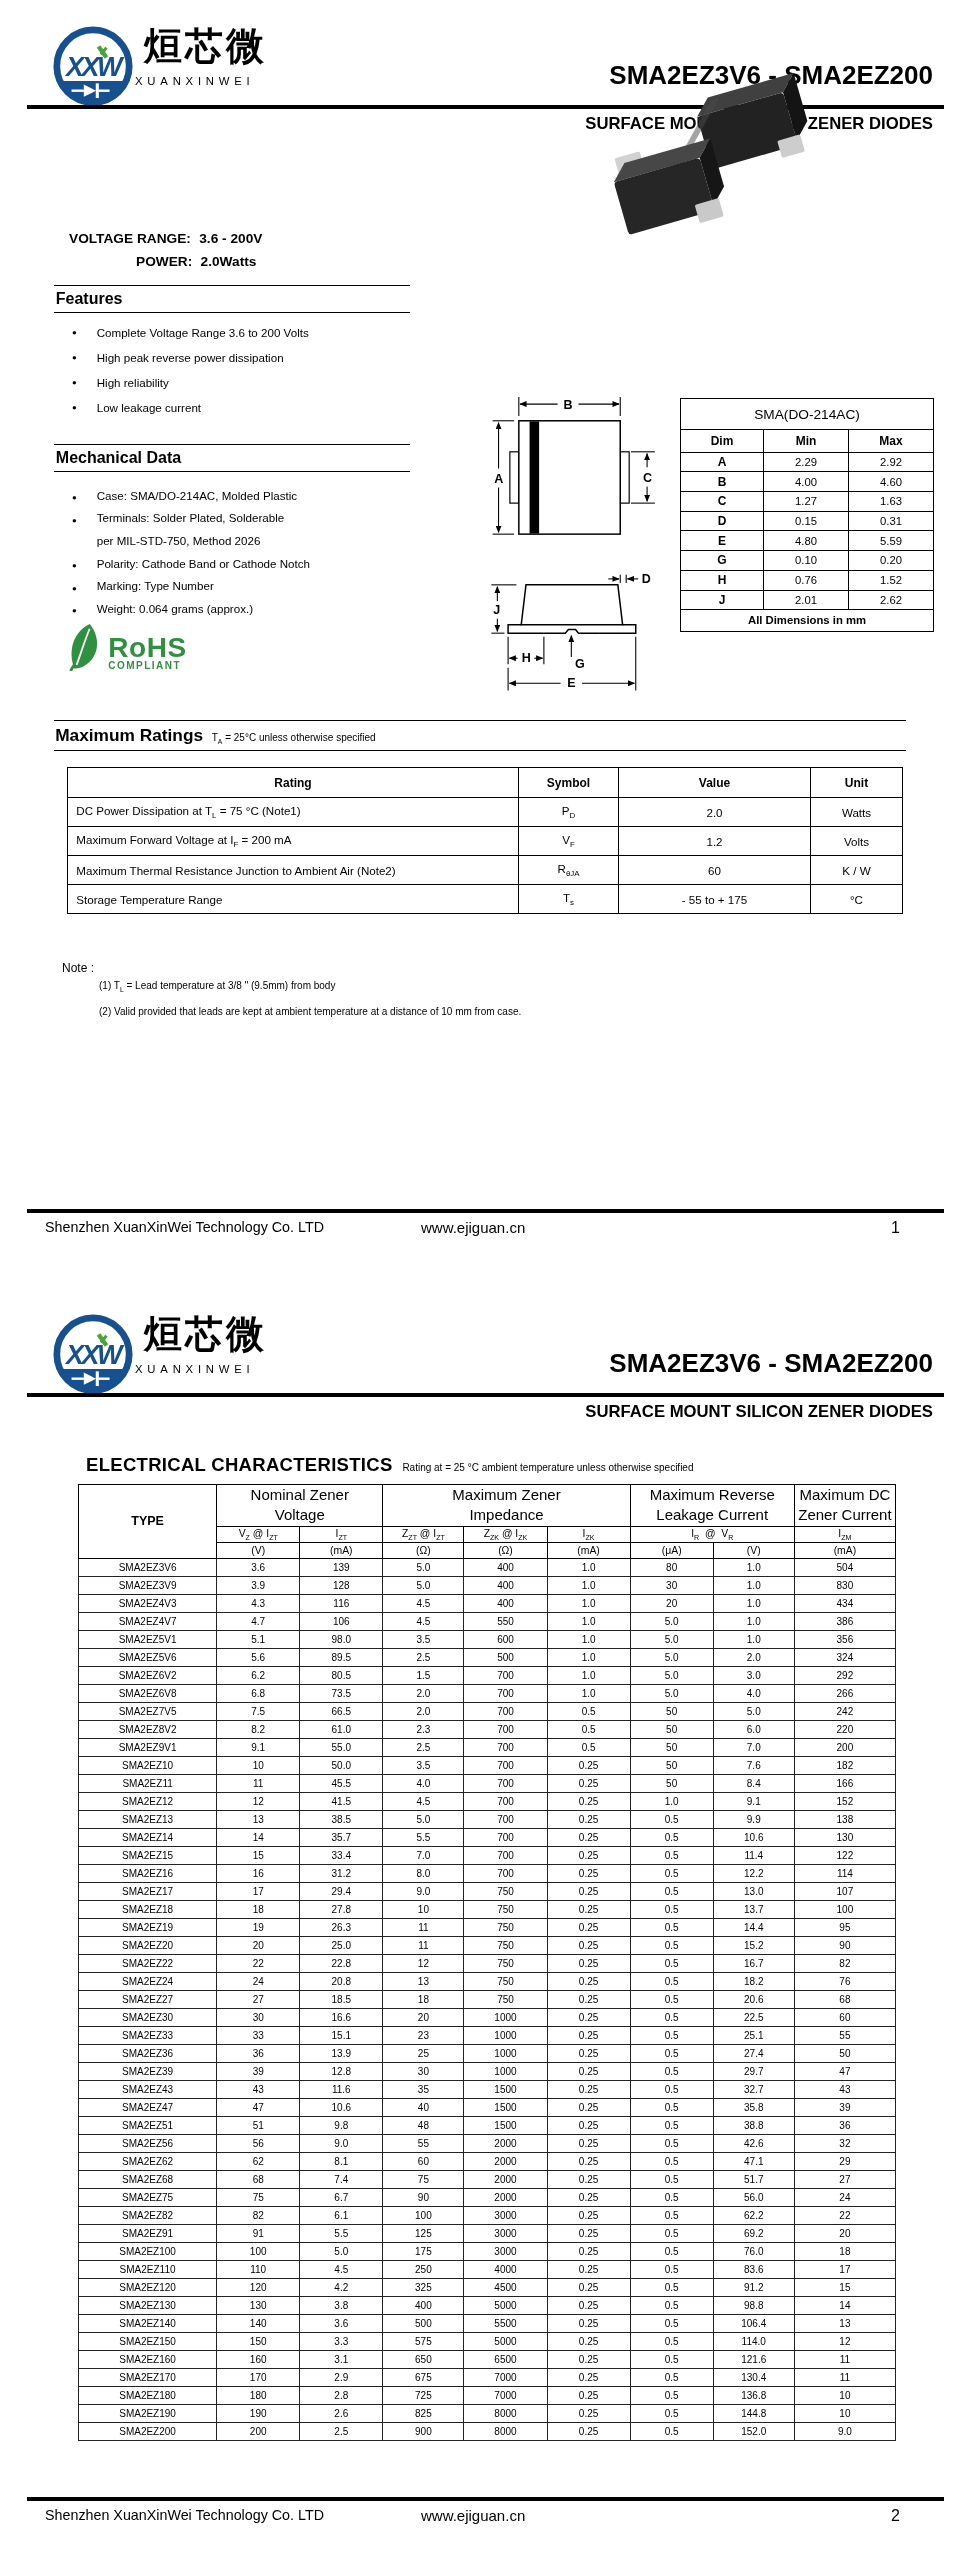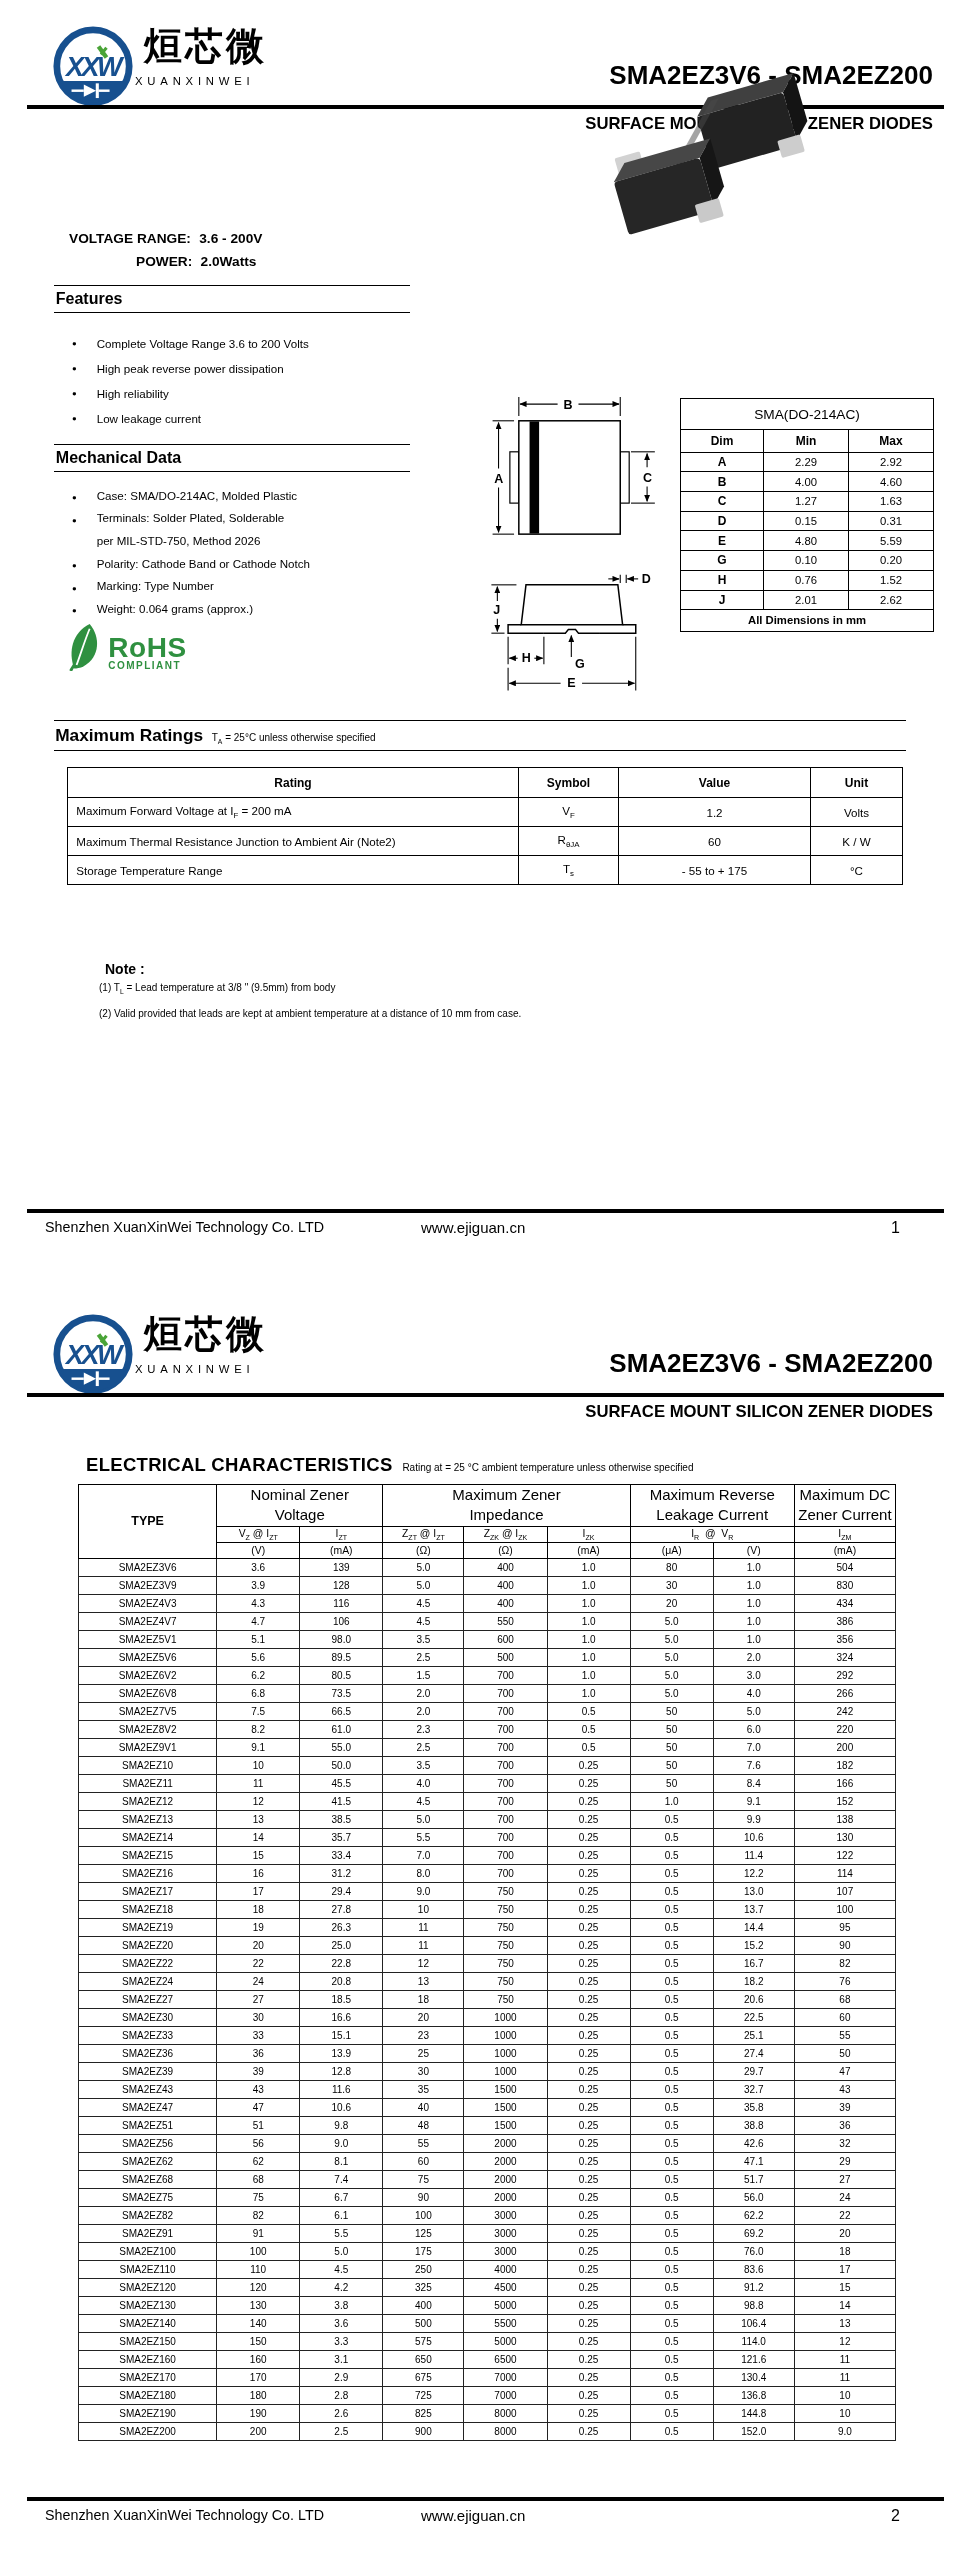--- a/index.html
+++ b/index.html
@@ -124,7 +124,7 @@
   <div class="section" id="features-sec">
     <div class="sec-title">Features</div>
   </div>
-  <ul class="bullets" id="features-list" style="position:absolute;left:54px;top:327px;">
+  <ul class="bullets" id="features-list" style="position:absolute;left:54px;top:316px;">
       <li>Complete Voltage Range 3.6 to 200 Volts</li>
       <li>High peak reverse power dissipation</li>
       <li>High reliability</li>

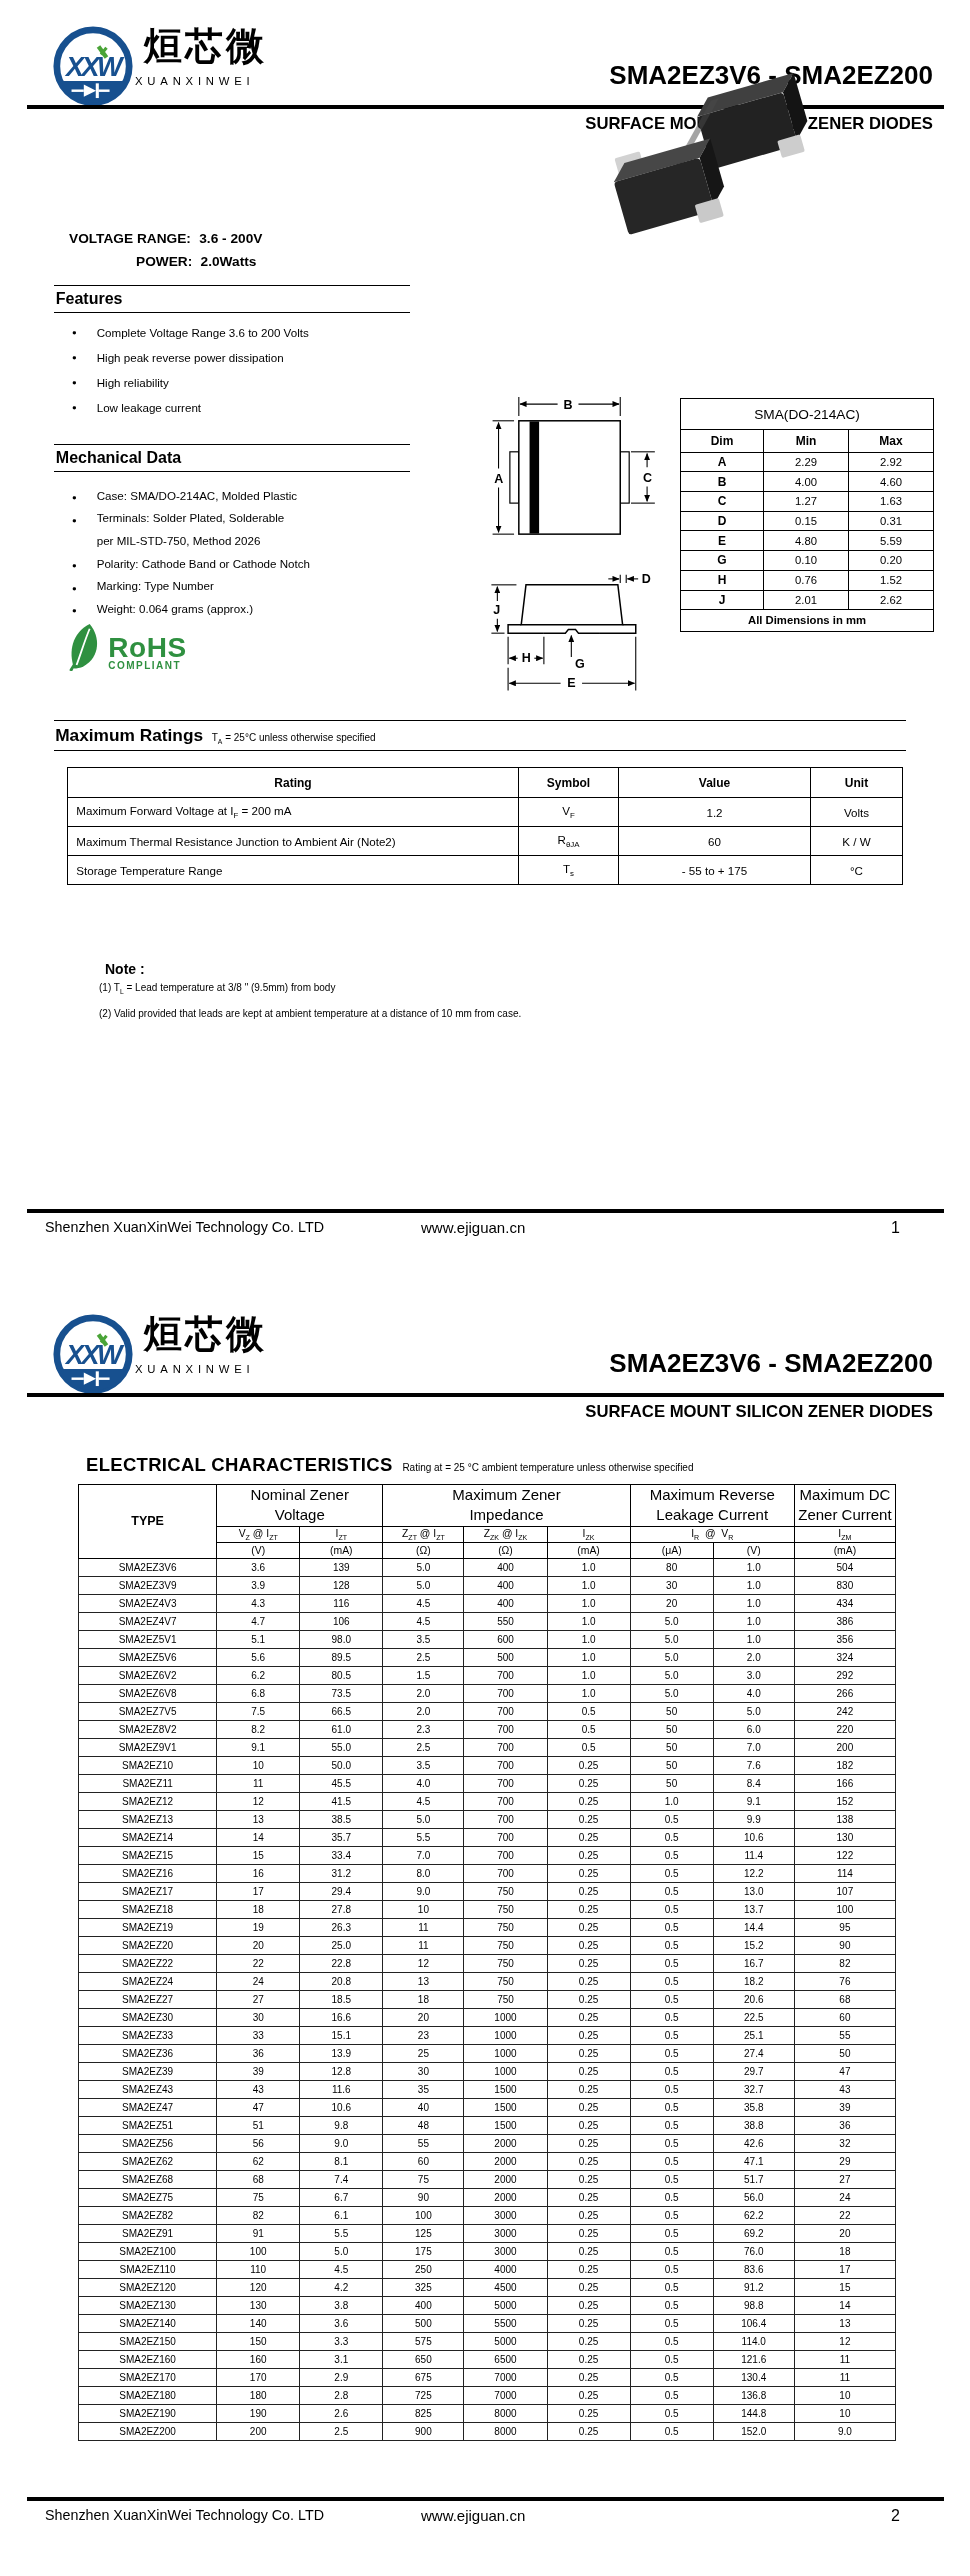--- a/index.html
+++ b/index.html
@@ -323,6 +323,12 @@
       </tr>
     </thead>
     <tbody>
+        <tr>
+          <td>DC Power Dissipation at T<sub>L</sub> = 75 °C (Note1)</td>
+          <td>P<sub>D</sub></td>
+          <td>2.0</td>
+          <td>Watts</td>
+        </tr>
         <tr>
           <td>Maximum Forward Voltage at I<sub>F</sub> = 200 mA</td>
           <td>V<sub>F</sub></td>

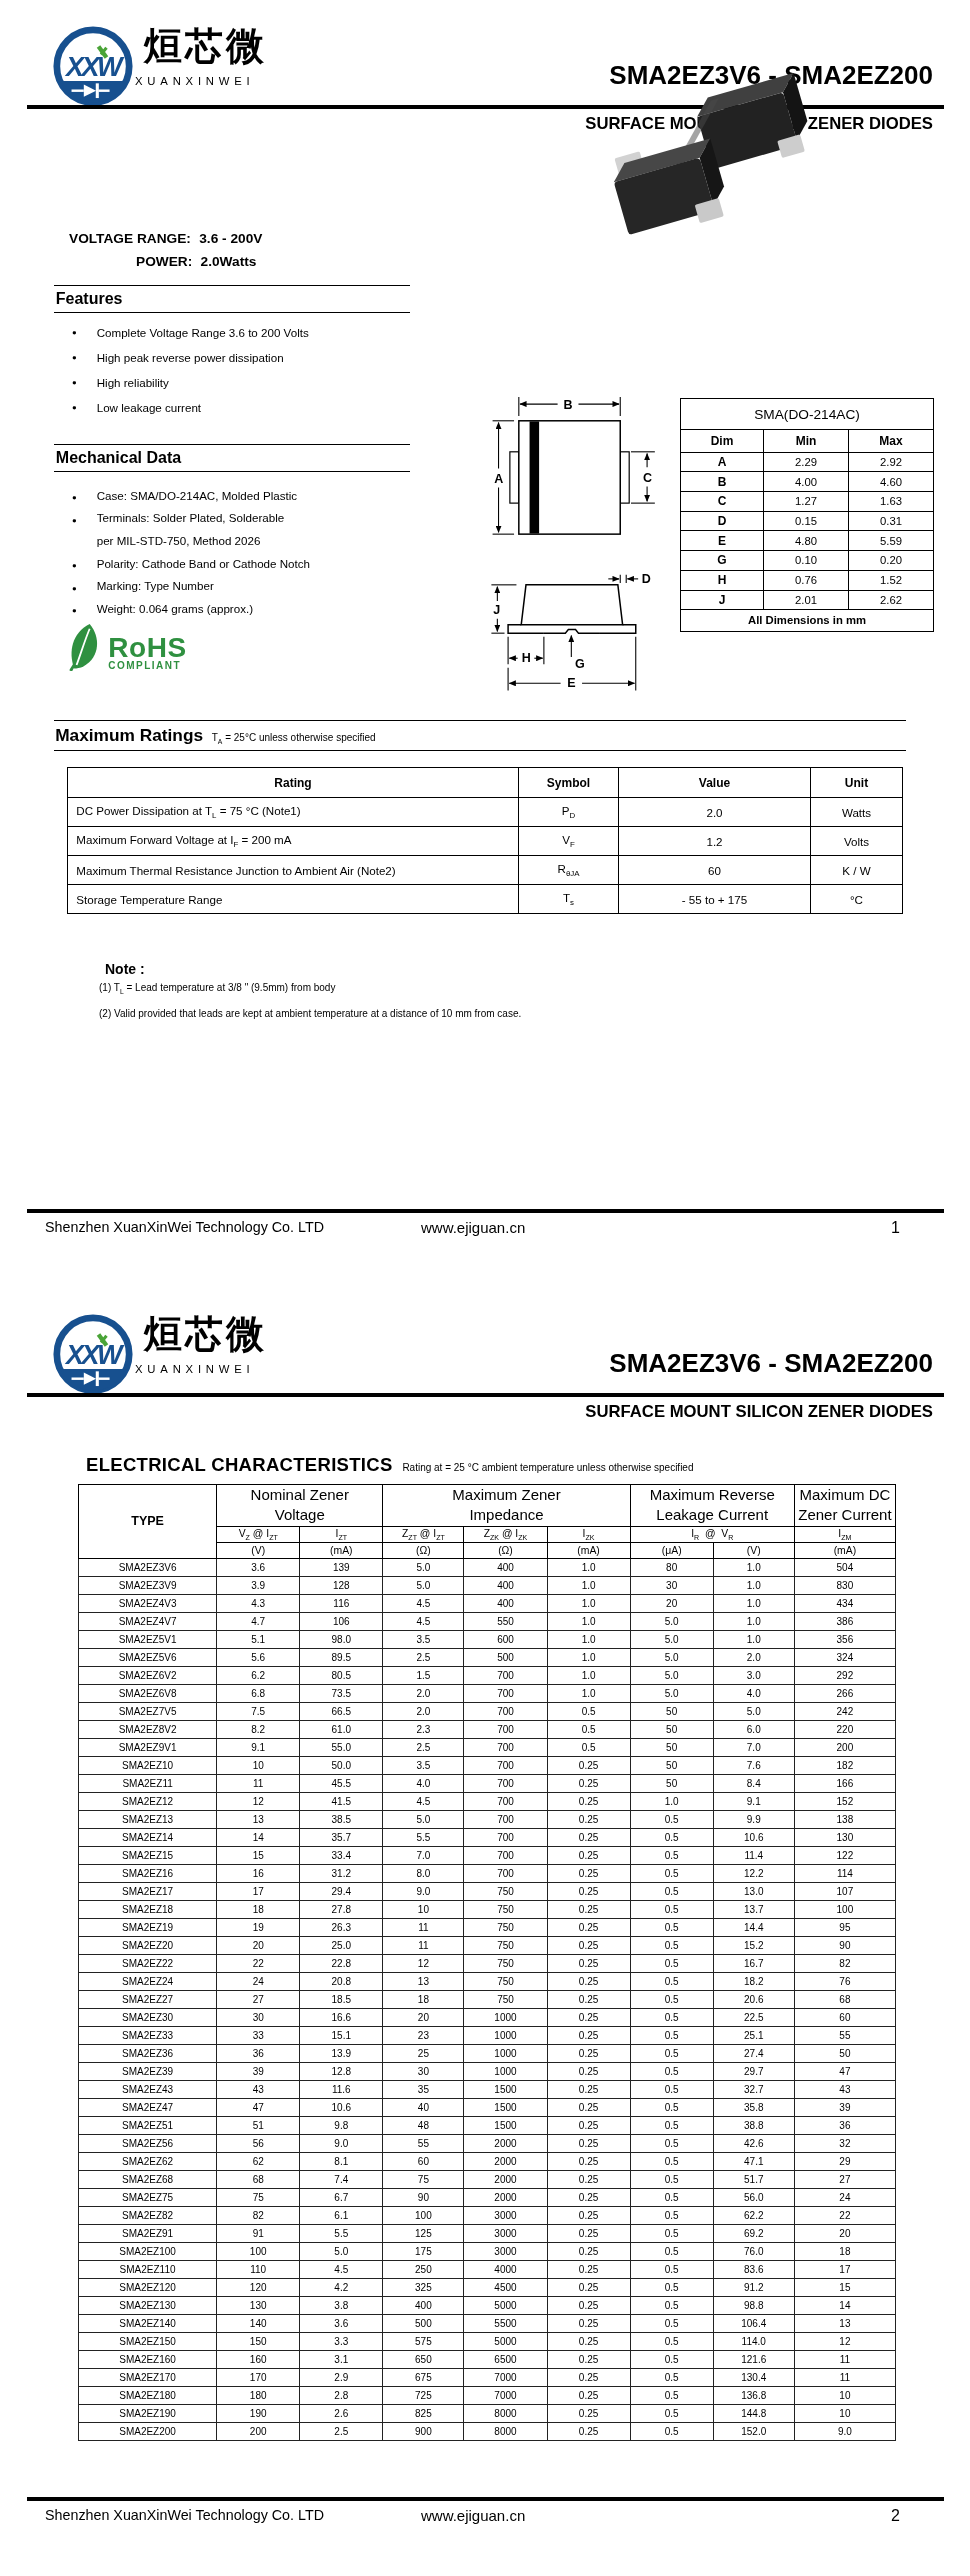--- a/index.html
+++ b/index.html
@@ -63,7 +63,7 @@
   .ratings td:first-child { text-align:left; padding-left:8.3px; }
 
   .note { position:absolute; left:62px; top:961px; }
-  .note-title { font-size:14px; font-weight:700;margin-left:43px; }
+  .note-title { font-size:12px; font-weight:400; }
   .note ul { list-style:none; margin:5.4px 0 0 0; padding-left:37px; }
   .note li { font-size:10px; margin-bottom:13px; }
 

